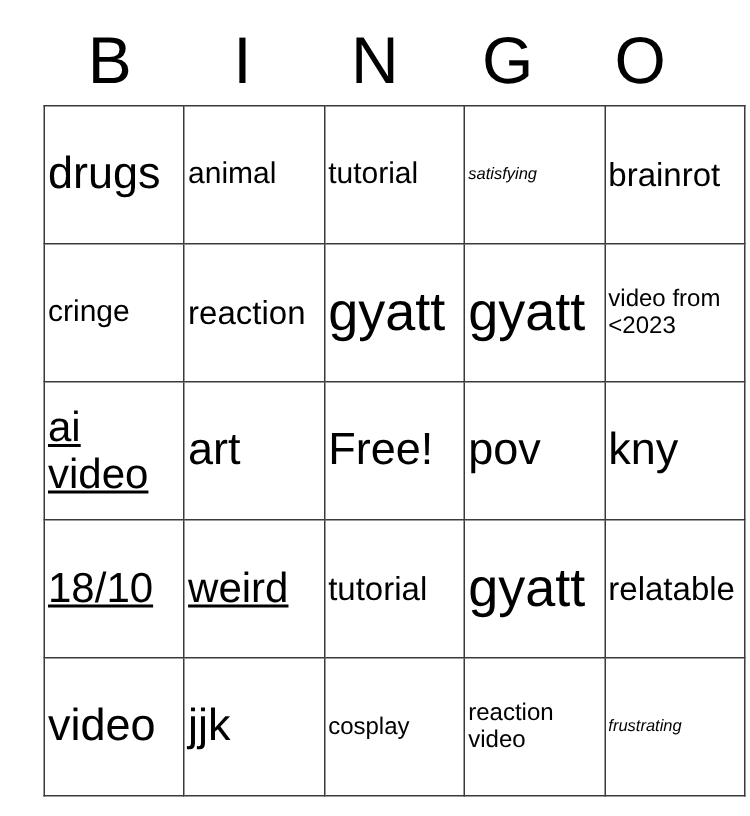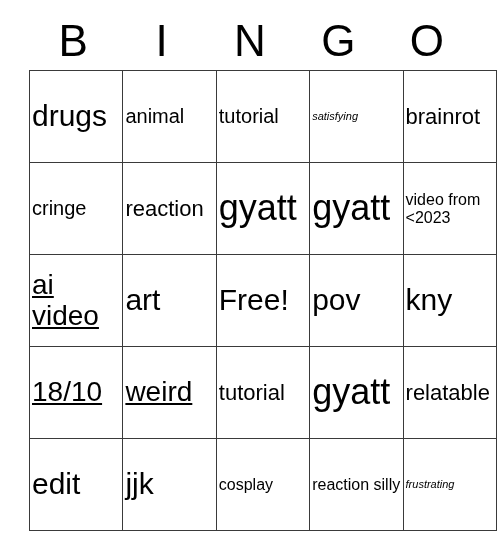--- a/index.html
+++ b/index.html
@@ -167,7 +167,7 @@
 
       <tr>
         <td class="fs-xxl">
-            <span class="cell-text">edit</span>
+            <span class="cell-text">video</span>
           </td>
         <td class="fs-xxl">
             <span class="cell-text">jjk</span>

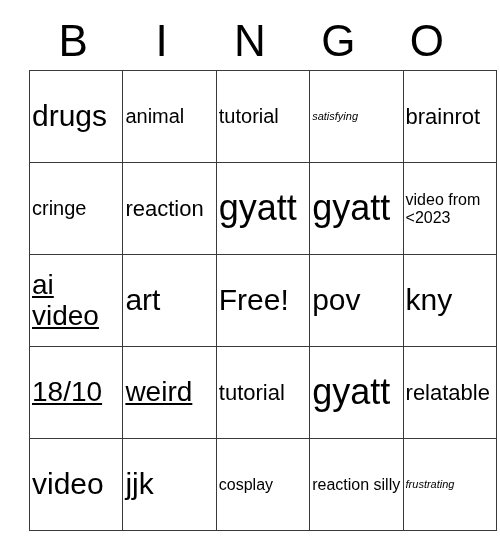--- a/index.html
+++ b/index.html
@@ -176,7 +176,7 @@
             <span class="cell-text">cosplay</span>
           </td>
         <td class="fs-md">
-            <span class="cell-text">reaction silly</span>
+            <span class="cell-text">reaction video</span>
           </td>
         <td class="fs-xs">
             <span class="cell-text">frustrating</span>

